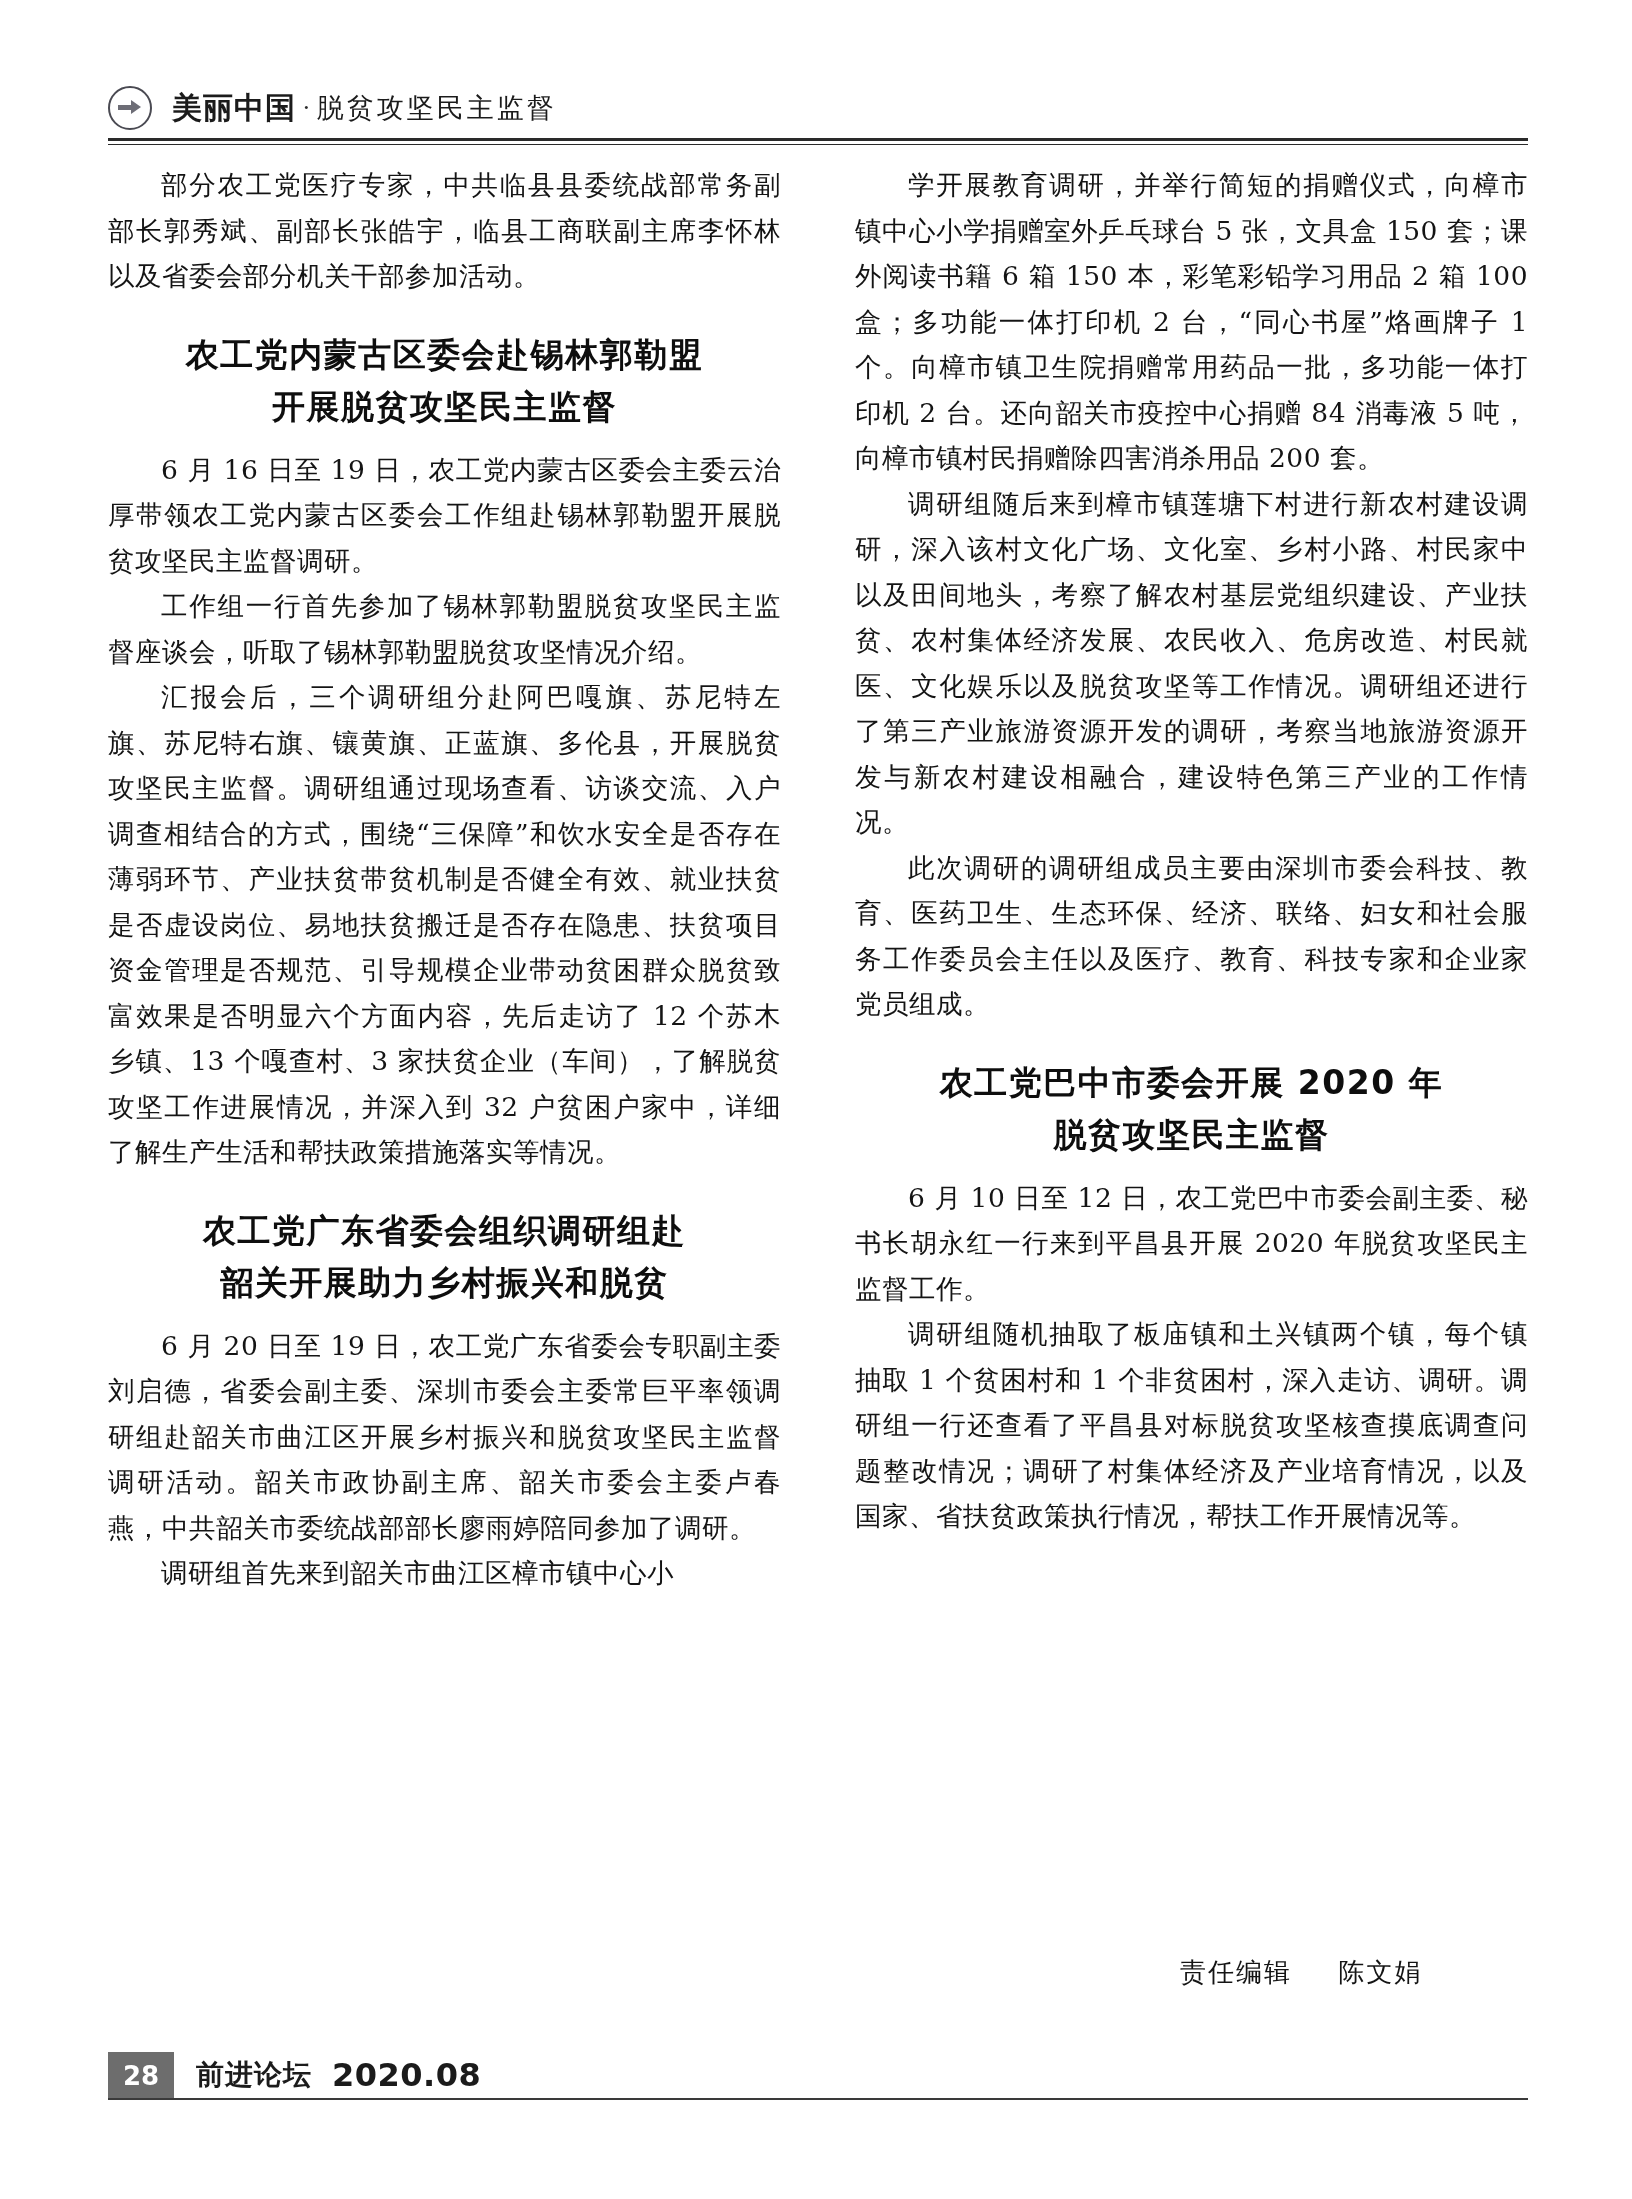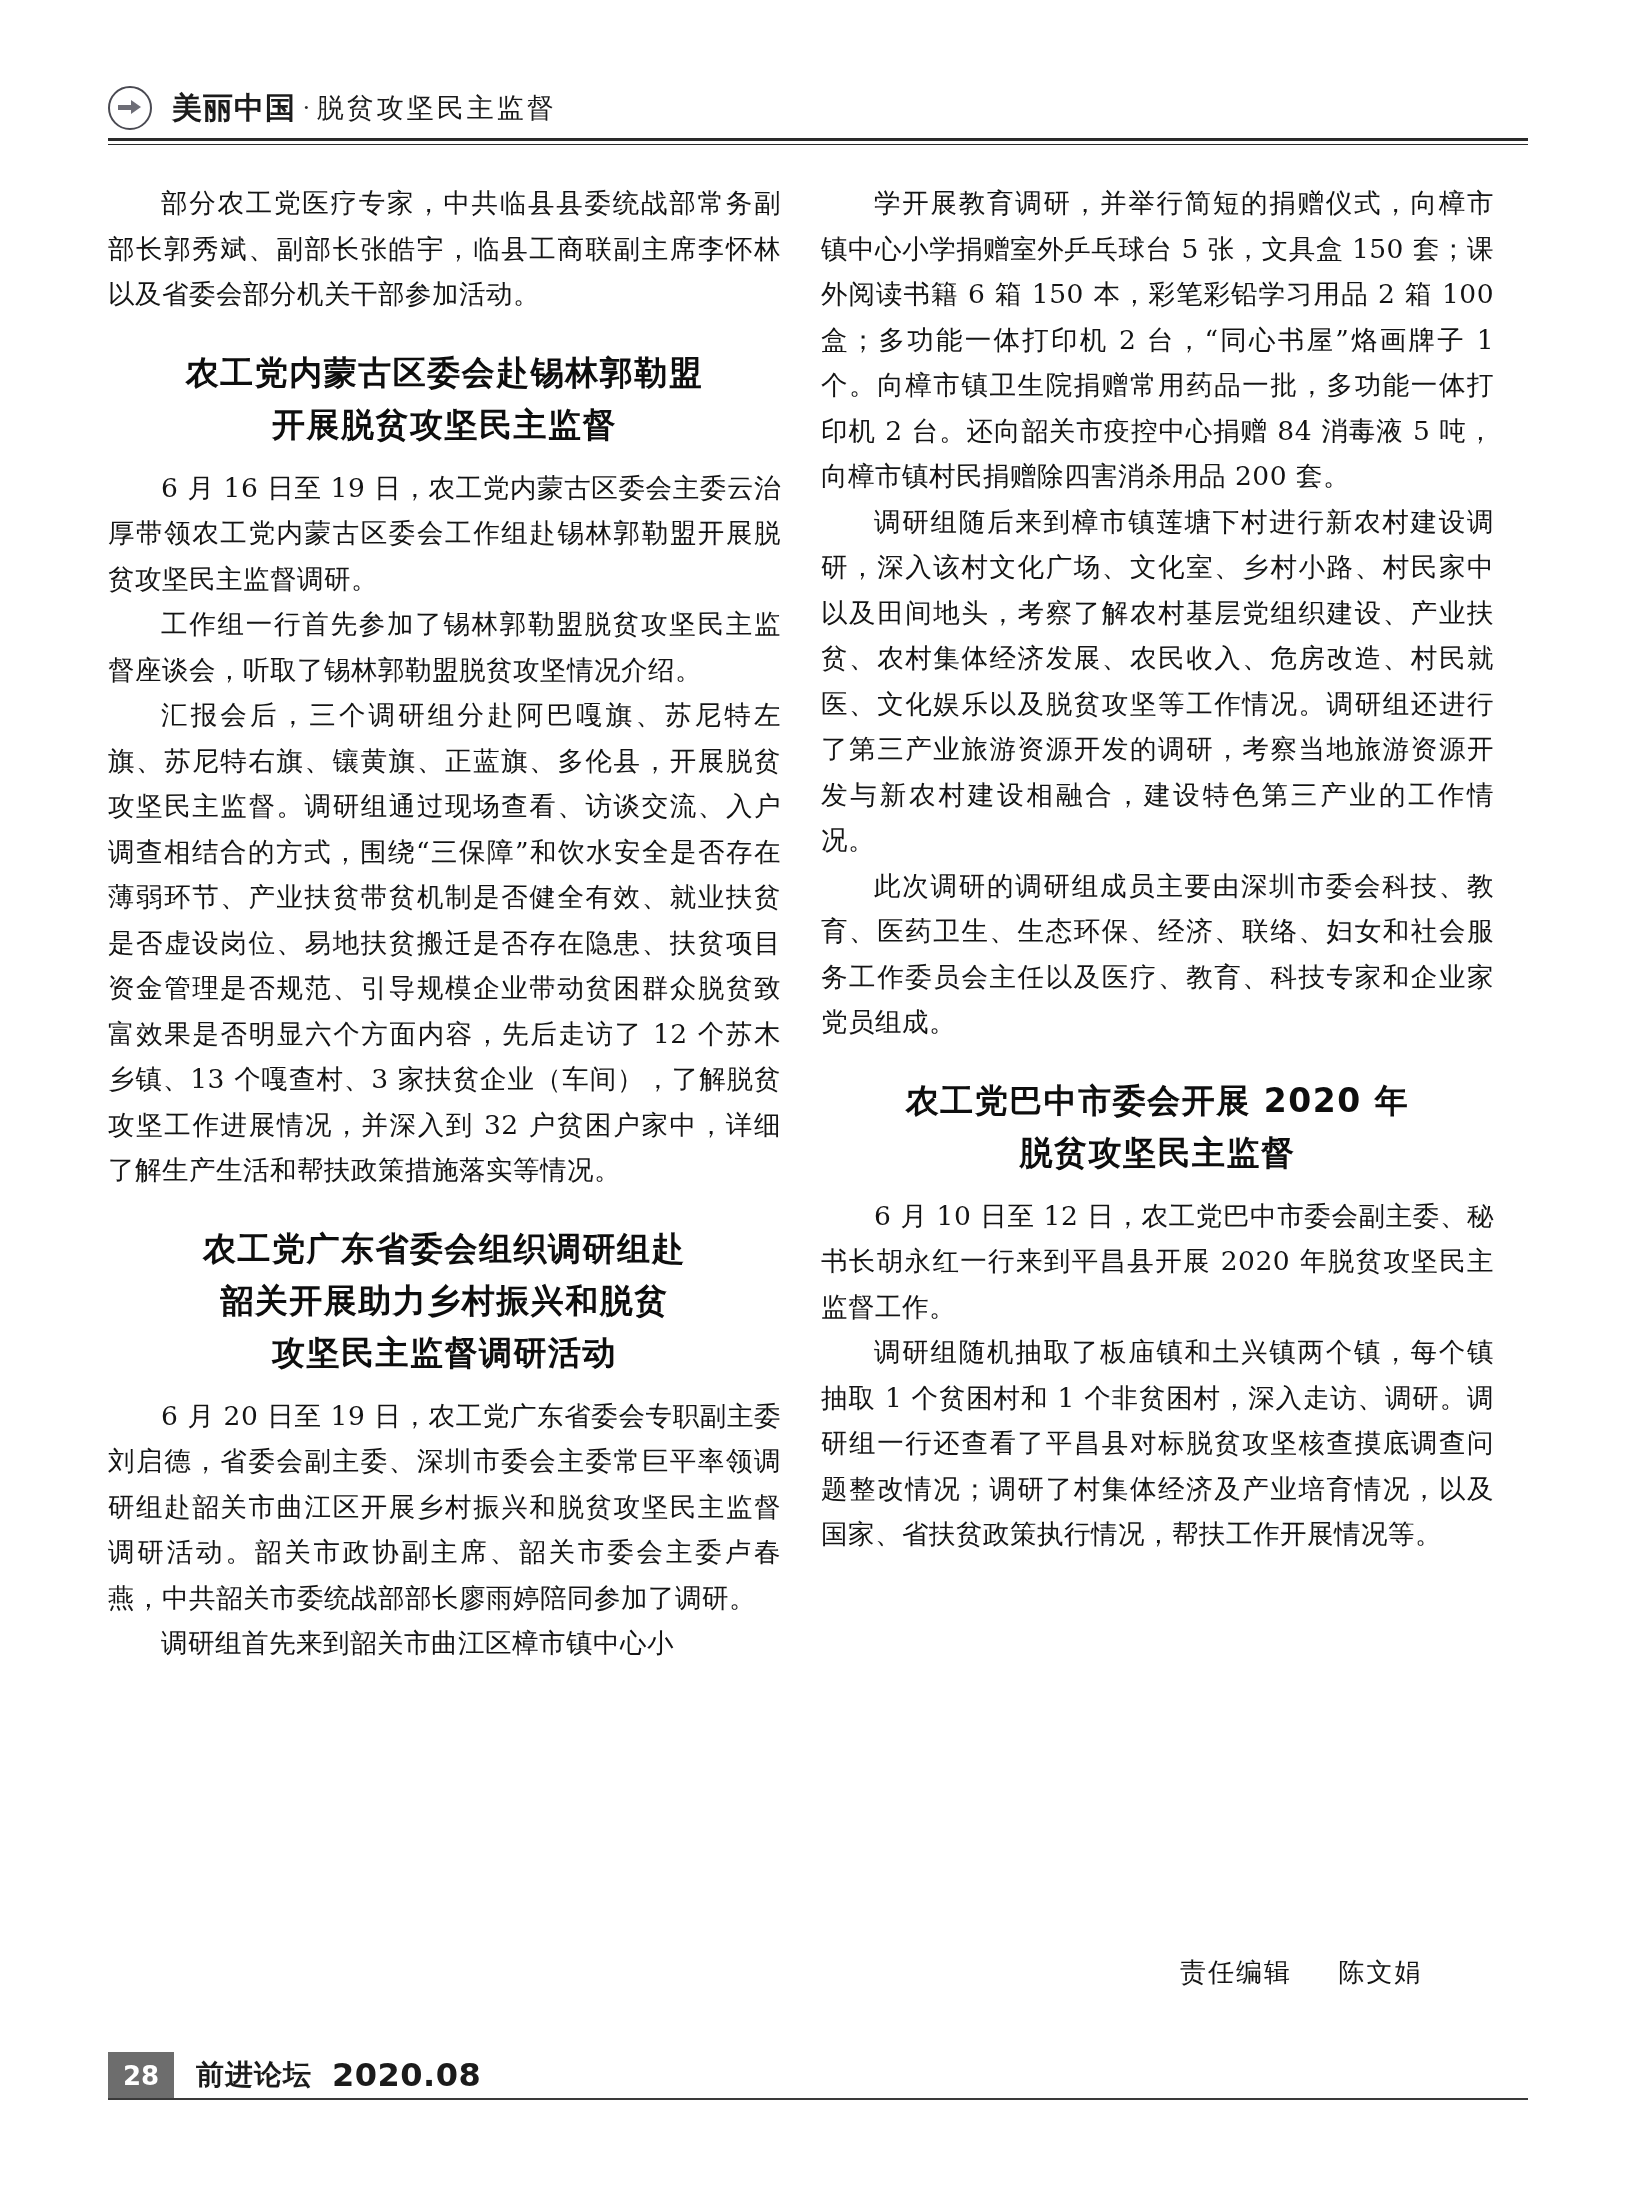--- a/index.html
+++ b/index.html
@@ -104,11 +104,11 @@
   .cols {
     position: absolute;
     left: 108px;
-    top: 180px;
+    top: 162px;
     width: 1420px;
     height: 1800px;
     display: flex;
-    gap: 40px;
+    gap: 74px;
   }
   .col {
     width: 673px;

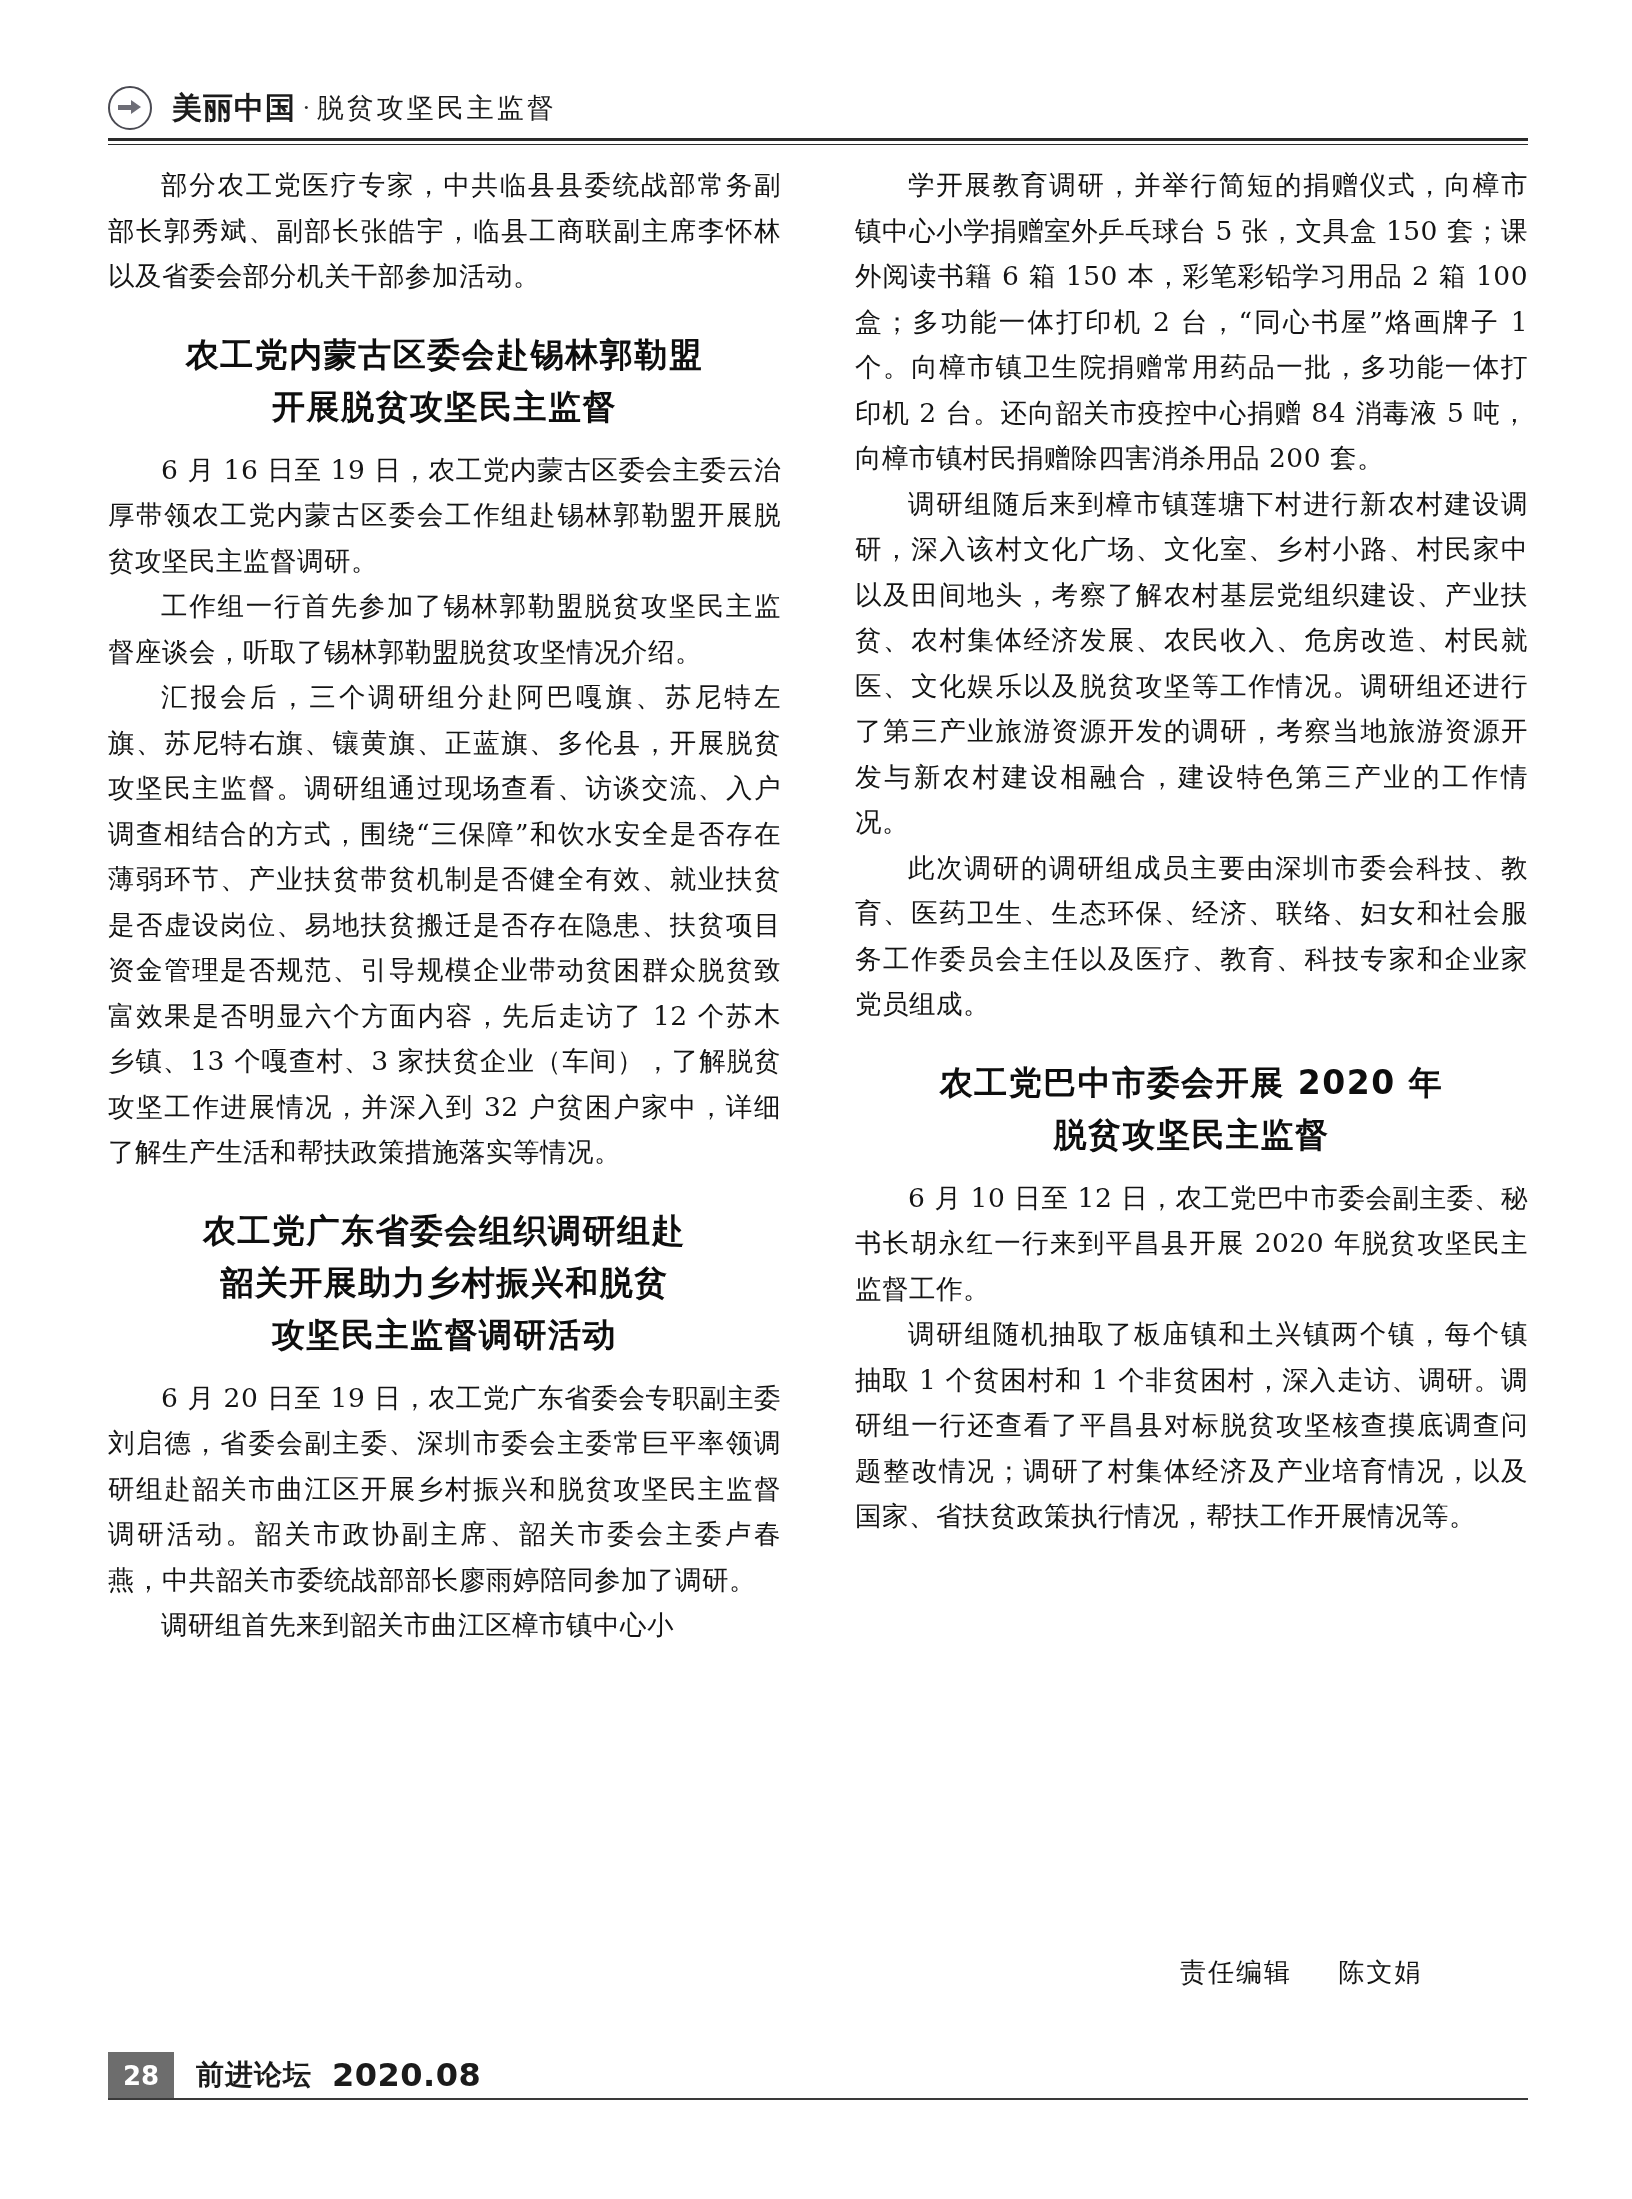--- a/index.html
+++ b/index.html
@@ -237,7 +237,6 @@
       <h2 class="arthead">
         <span class="ln">农工党广东省委会组织调研组赴</span>
         <span class="ln">韶关开展助力乡村振兴和脱贫</span>
-        <span class="ln">攻坚民主监督调研活动</span>
       </h2>
 
       <p class="body">6 月 20 日至 19 日，农工党广东省委会专职副主委刘启德，省委会副主委、深圳市委会主委常巨平率领调研组赴韶关市曲江区开展乡村振兴和脱贫攻坚民主监督调研活动。韶关市政协副主席、韶关市委会主委卢春燕，中共韶关市委统战部部长廖雨婷陪同参加了调研。</p>

